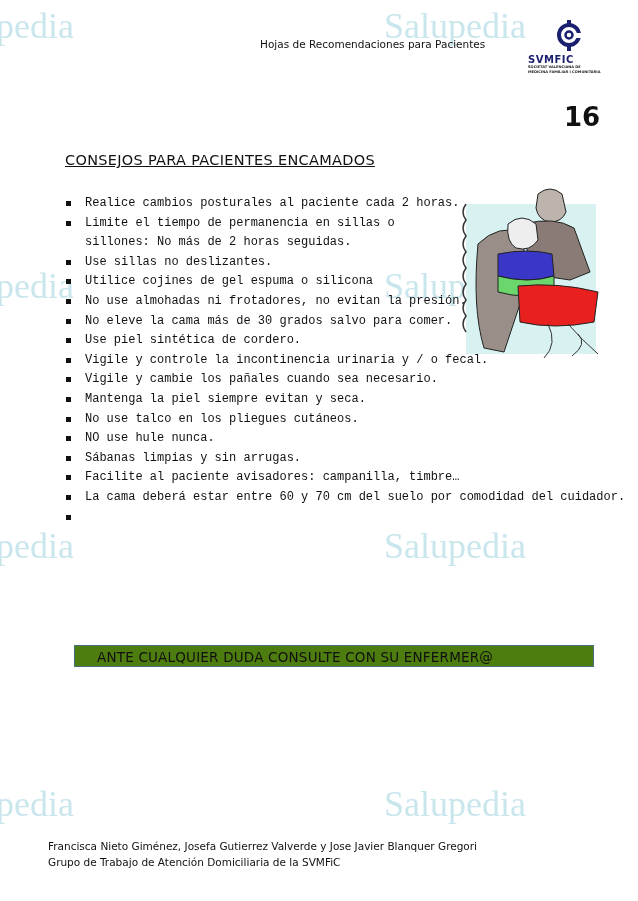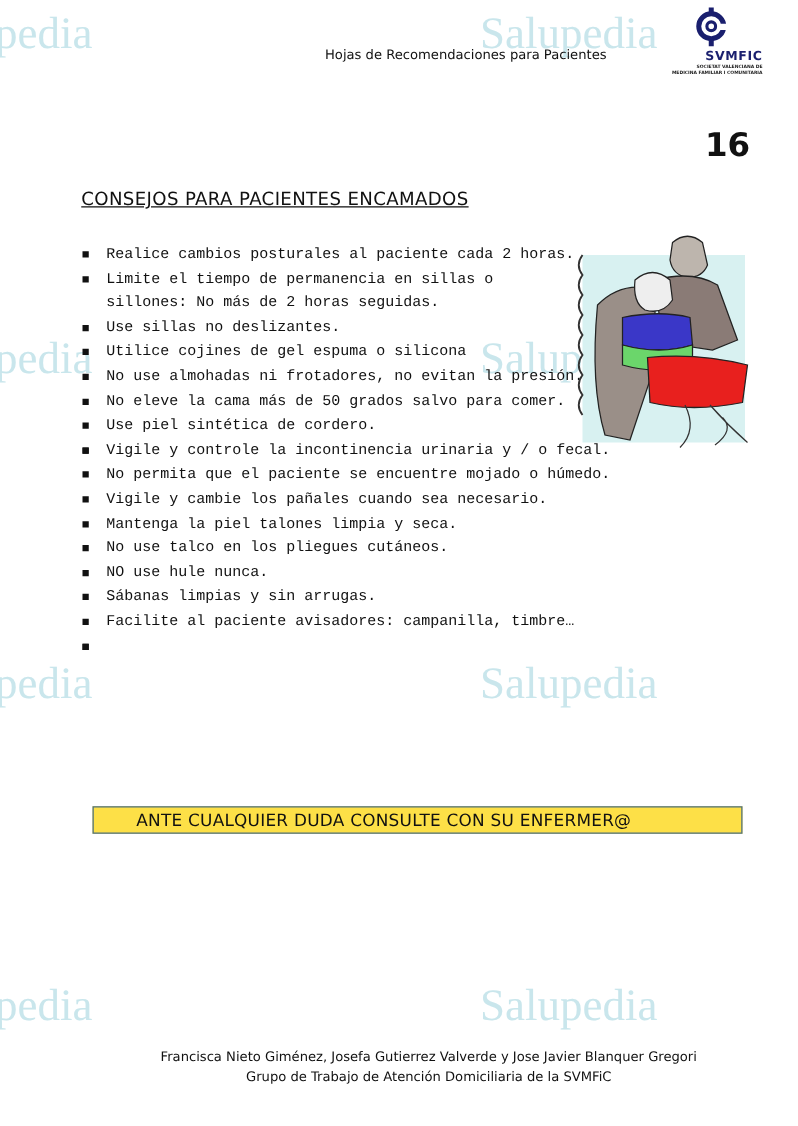--- a/index.html
+++ b/index.html
@@ -16,7 +16,7 @@
     .header-title {
       position: absolute; top: 38px; left: 260px; font-size: 10.5px; z-index: 2;
     }
-    .logo { position: absolute; top: 4px; left: 528px; width: 82px; text-align: right; z-index: 2; }
+    .logo { position: absolute; top: 18px; left: 528px; width: 82px; text-align: left; z-index: 2; }
     .logo svg { display: block; margin: 0 auto; }
     .logo .brand { font-size: 10px; font-weight: bold; color: #1a1f6e; margin-top: 2px; letter-spacing: 0.5px; }
     .logo .sub { font-size: 3.6px; color: #222; line-height: 4.5px; font-weight: bold; }

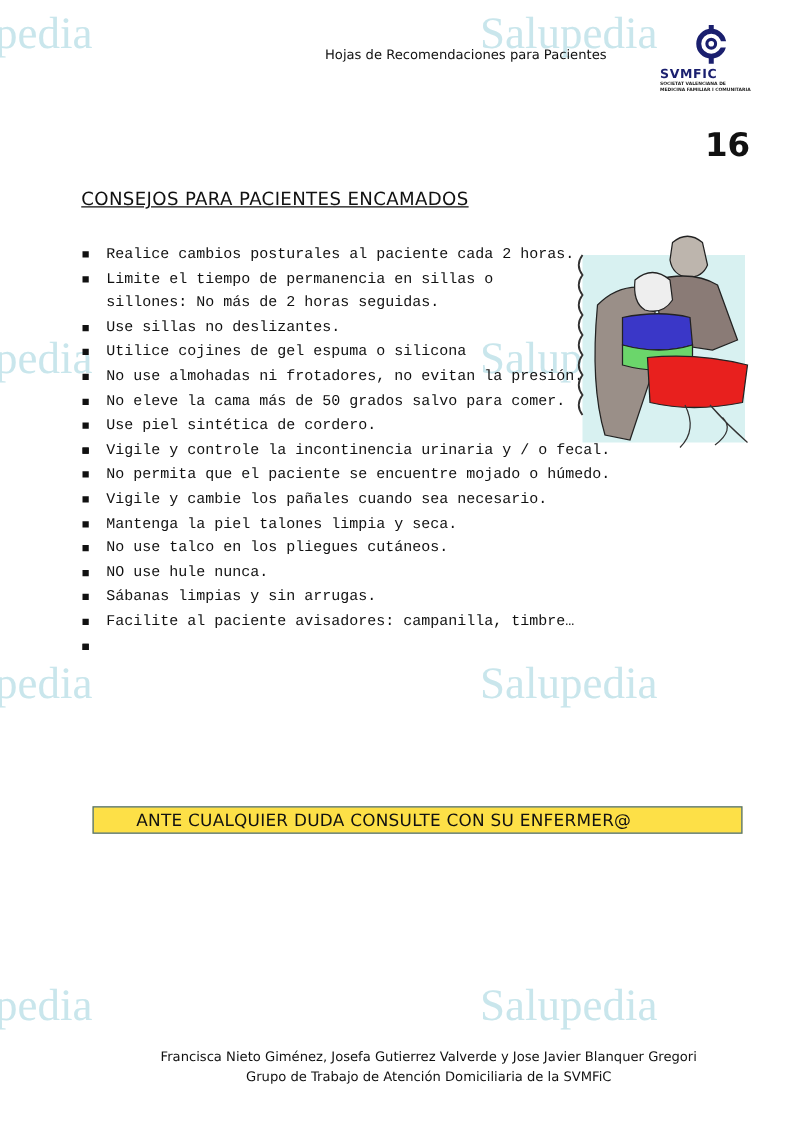--- a/index.html
+++ b/index.html
@@ -82,7 +82,7 @@
   <li><span class="bullet"></span><span>Use sillas no deslizantes.</span></li>
   <li><span class="bullet"></span><span>Utilice cojines de gel espuma o silicona</span></li>
   <li><span class="bullet"></span><span>No use almohadas ni frotadores, no evitan la presión.</span></li>
-  <li><span class="bullet"></span><span>No eleve la cama más de 50 grados salvo para comer.</span></li>
+  <li><span class="bullet"></span><span>No eleve la cama más de 30 grados salvo para comer.</span></li>
   <li><span class="bullet"></span><span>Use piel sintética de cordero.</span></li>
   <li><span class="bullet"></span></li>
   <li><span class="bullet"></span><span>Vigile y controle la incontinencia urinaria y / o fecal.</span></li>

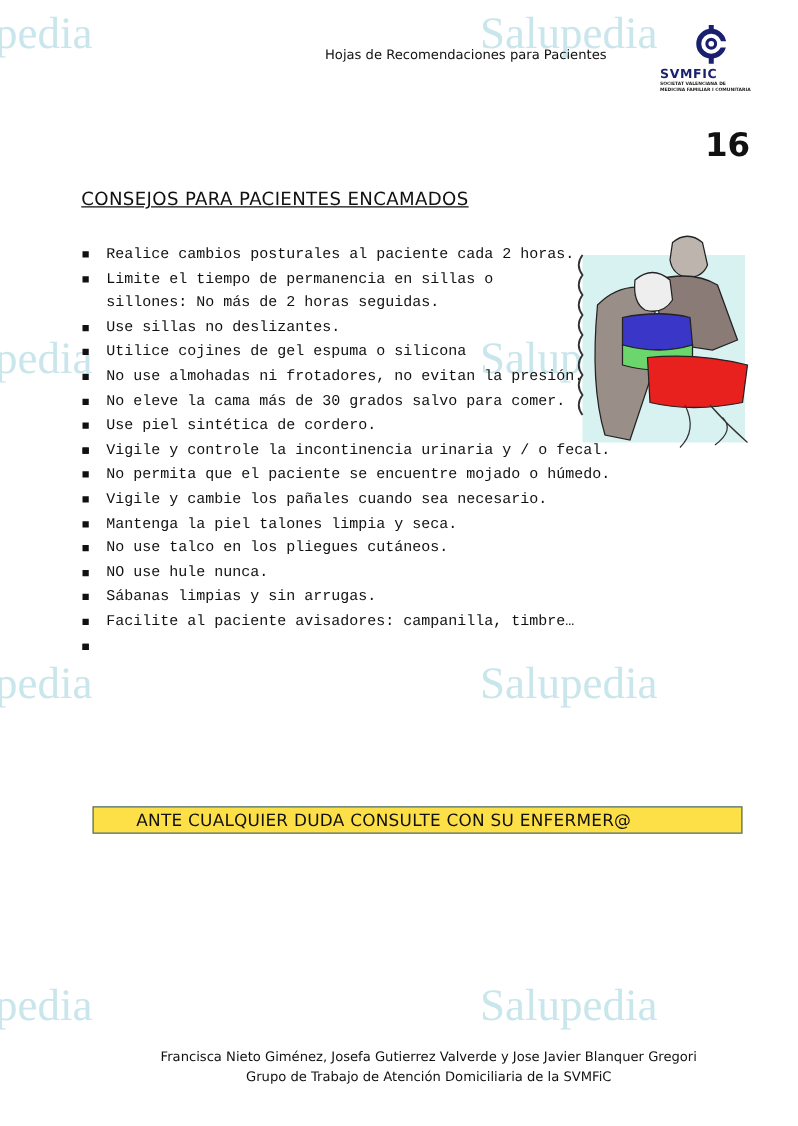--- a/index.html
+++ b/index.html
@@ -86,7 +86,7 @@
   <li><span class="bullet"></span><span>Use piel sintética de cordero.</span></li>
   <li><span class="bullet"></span></li>
   <li><span class="bullet"></span><span>Vigile y controle la incontinencia urinaria y / o fecal.</span></li>
-  <li><span class="bullet"></span><span>No permita que el paciente se encuentre mojado o húmedo.</span></li>
+  <li><span class="bullet"></span></li>
   <li><span class="bullet"></span><span>Vigile y cambie los pañales cuando sea necesario.</span></li>
   <li><span class="bullet"></span><span>Mantenga la piel talones limpia y seca.</span></li>
   <li><span class="bullet"></span><span>No use talco en los pliegues cutáneos.</span></li>

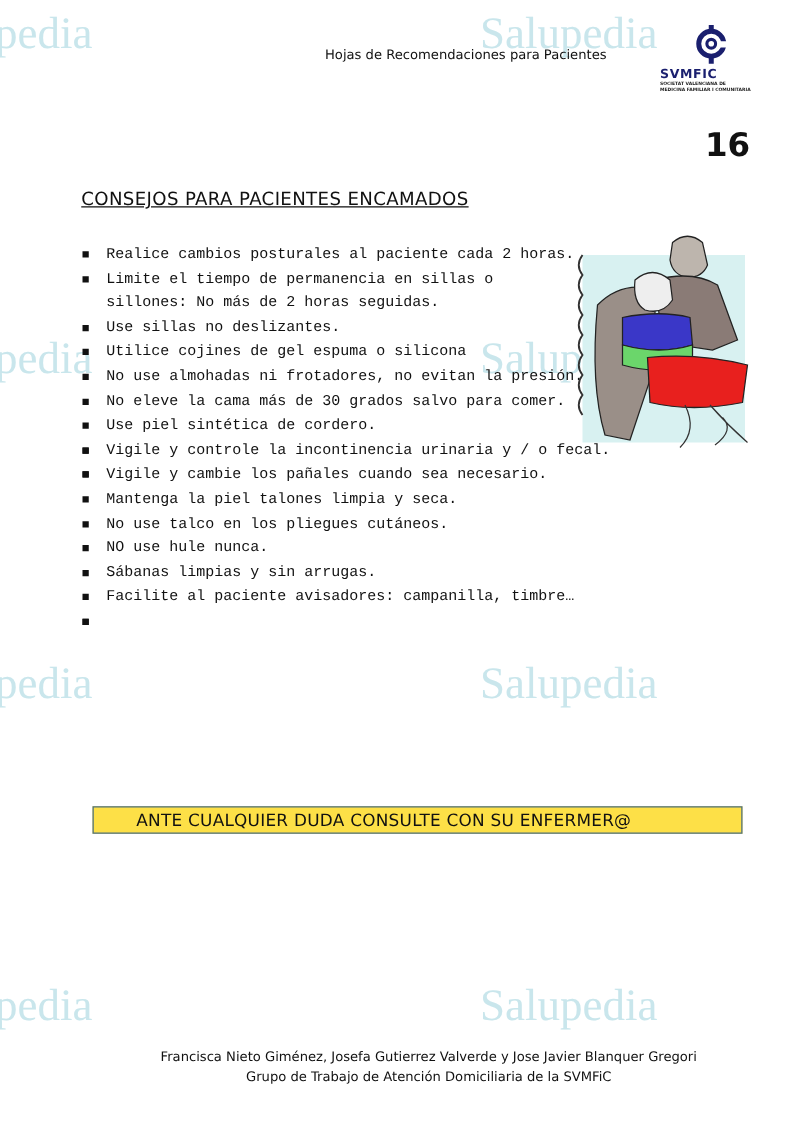--- a/index.html
+++ b/index.html
@@ -88,7 +88,7 @@
   <li><span class="bullet"></span><span>Vigile y controle la incontinencia urinaria y / o fecal.</span></li>
   <li><span class="bullet"></span></li>
   <li><span class="bullet"></span><span>Vigile y cambie los pañales cuando sea necesario.</span></li>
-  <li><span class="bullet"></span><span>Mantenga la piel talones limpia y seca.</span></li>
+  <li><span class="bullet"></span><span>Mantenga la piel siempre evitan y seca.</span></li>
   <li><span class="bullet"></span><span>No use talco en los pliegues cutáneos.</span></li>
   <li><span class="bullet"></span><span>NO use hule nunca.</span></li>
   <li><span class="bullet"></span><span>Sábanas limpias y sin arrugas.</span></li>

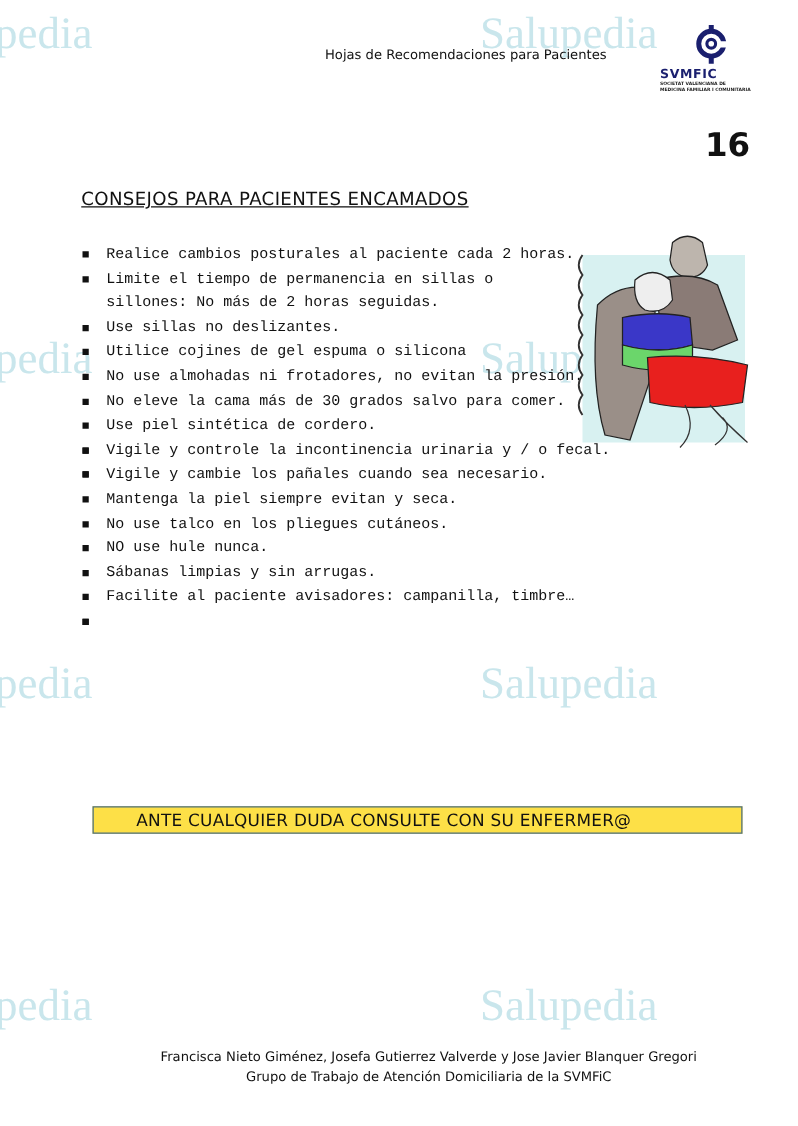--- a/index.html
+++ b/index.html
@@ -93,6 +93,7 @@
   <li><span class="bullet"></span><span>NO use hule nunca.</span></li>
   <li><span class="bullet"></span><span>Sábanas limpias y sin arrugas.</span></li>
   <li><span class="bullet"></span><span>Facilite al paciente avisadores: campanilla, timbre…</span></li>
+  <li><span class="bullet"></span><span>La cama deberá estar entre 60 y 70 cm del suelo por comodidad del cuidador.</span></li>
   <li><span class="bullet"></span></li>
   <li><span class="bullet"></span></li>
 </ul>

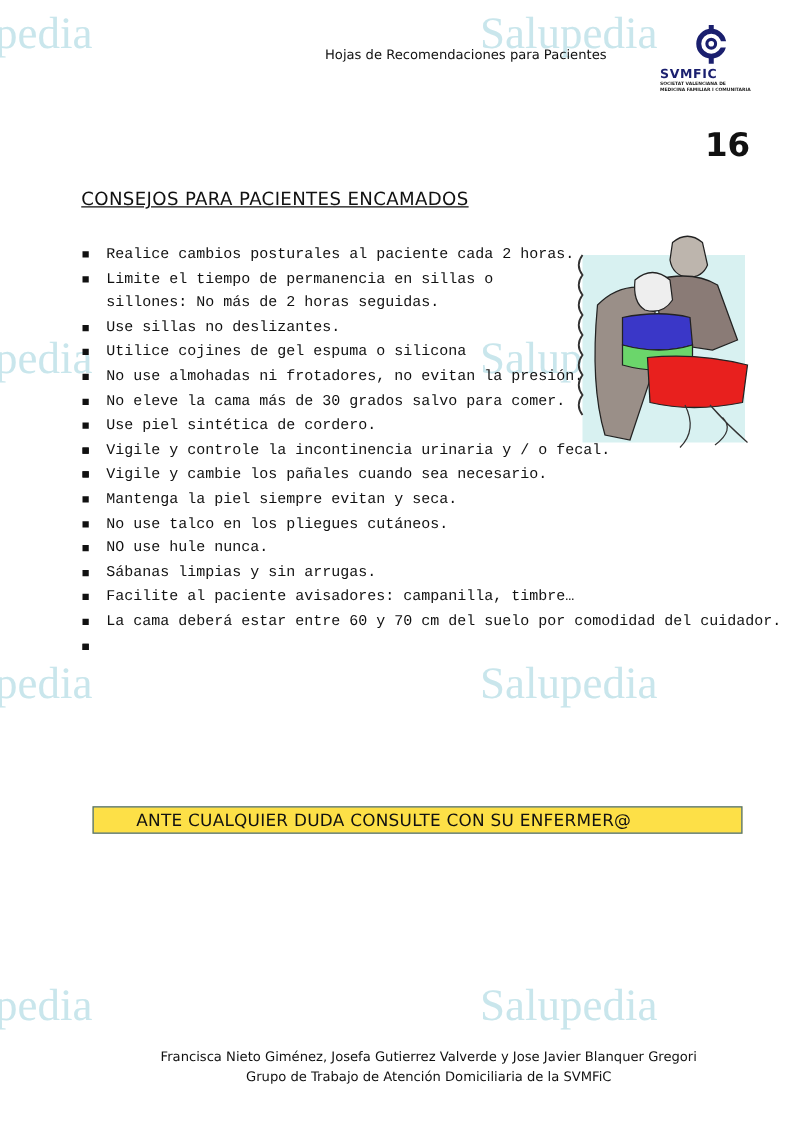--- a/index.html
+++ b/index.html
@@ -38,8 +38,8 @@
     .illustration { position: absolute; top: 184px; left: 458px; width: 160px; height: 178px; z-index: 2; }
     .alert-box {
       position: absolute; top: 645px; left: 74px; width: 520px; height: 22px;
-      background: #fde047; border: 1px solid #4a6f82; z-index: 2;
-      font-size: 13.5px; line-height: 22px; padding-left: 34px; box-sizing: border-box;
+      background: #4d7c0f; border: 1px solid #4a6f82; z-index: 2;
+      font-size: 13.5px; line-height: 22px; padding-left: 22px; box-sizing: border-box;
       letter-spacing: 0.2px;
     }
     .footer { position: absolute; top: 838px; left: 0; width: 638px; text-align: center; z-index: 2; font-size: 10.5px; line-height: 16px; }

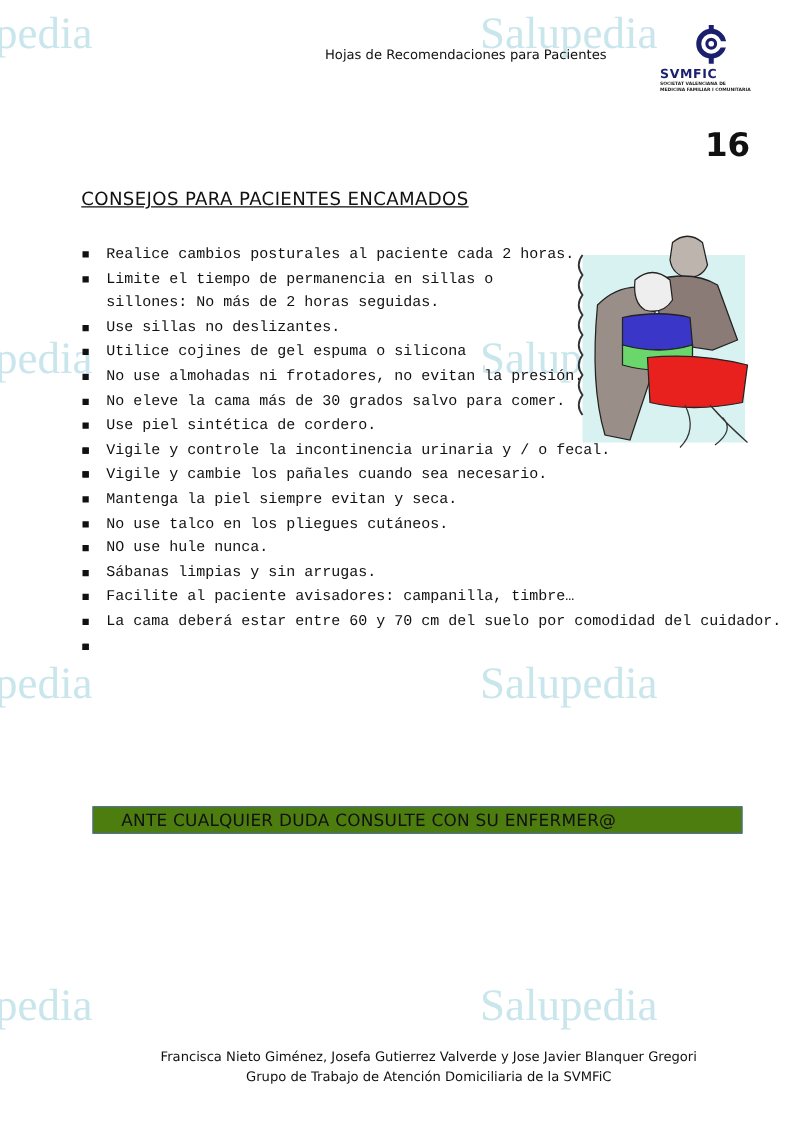--- a/index.html
+++ b/index.html
@@ -42,7 +42,7 @@
       font-size: 13.5px; line-height: 22px; padding-left: 22px; box-sizing: border-box;
       letter-spacing: 0.2px;
     }
-    .footer { position: absolute; top: 838px; left: 0; width: 638px; text-align: center; z-index: 2; font-size: 10.5px; line-height: 16px; }
+    .footer { position: absolute; top: 838px; left: 0; width: 638px; text-align: left; z-index: 2; font-size: 10.5px; line-height: 16px; }
     .footer div { padding-left: 48px; }
   </style>
 </head>

